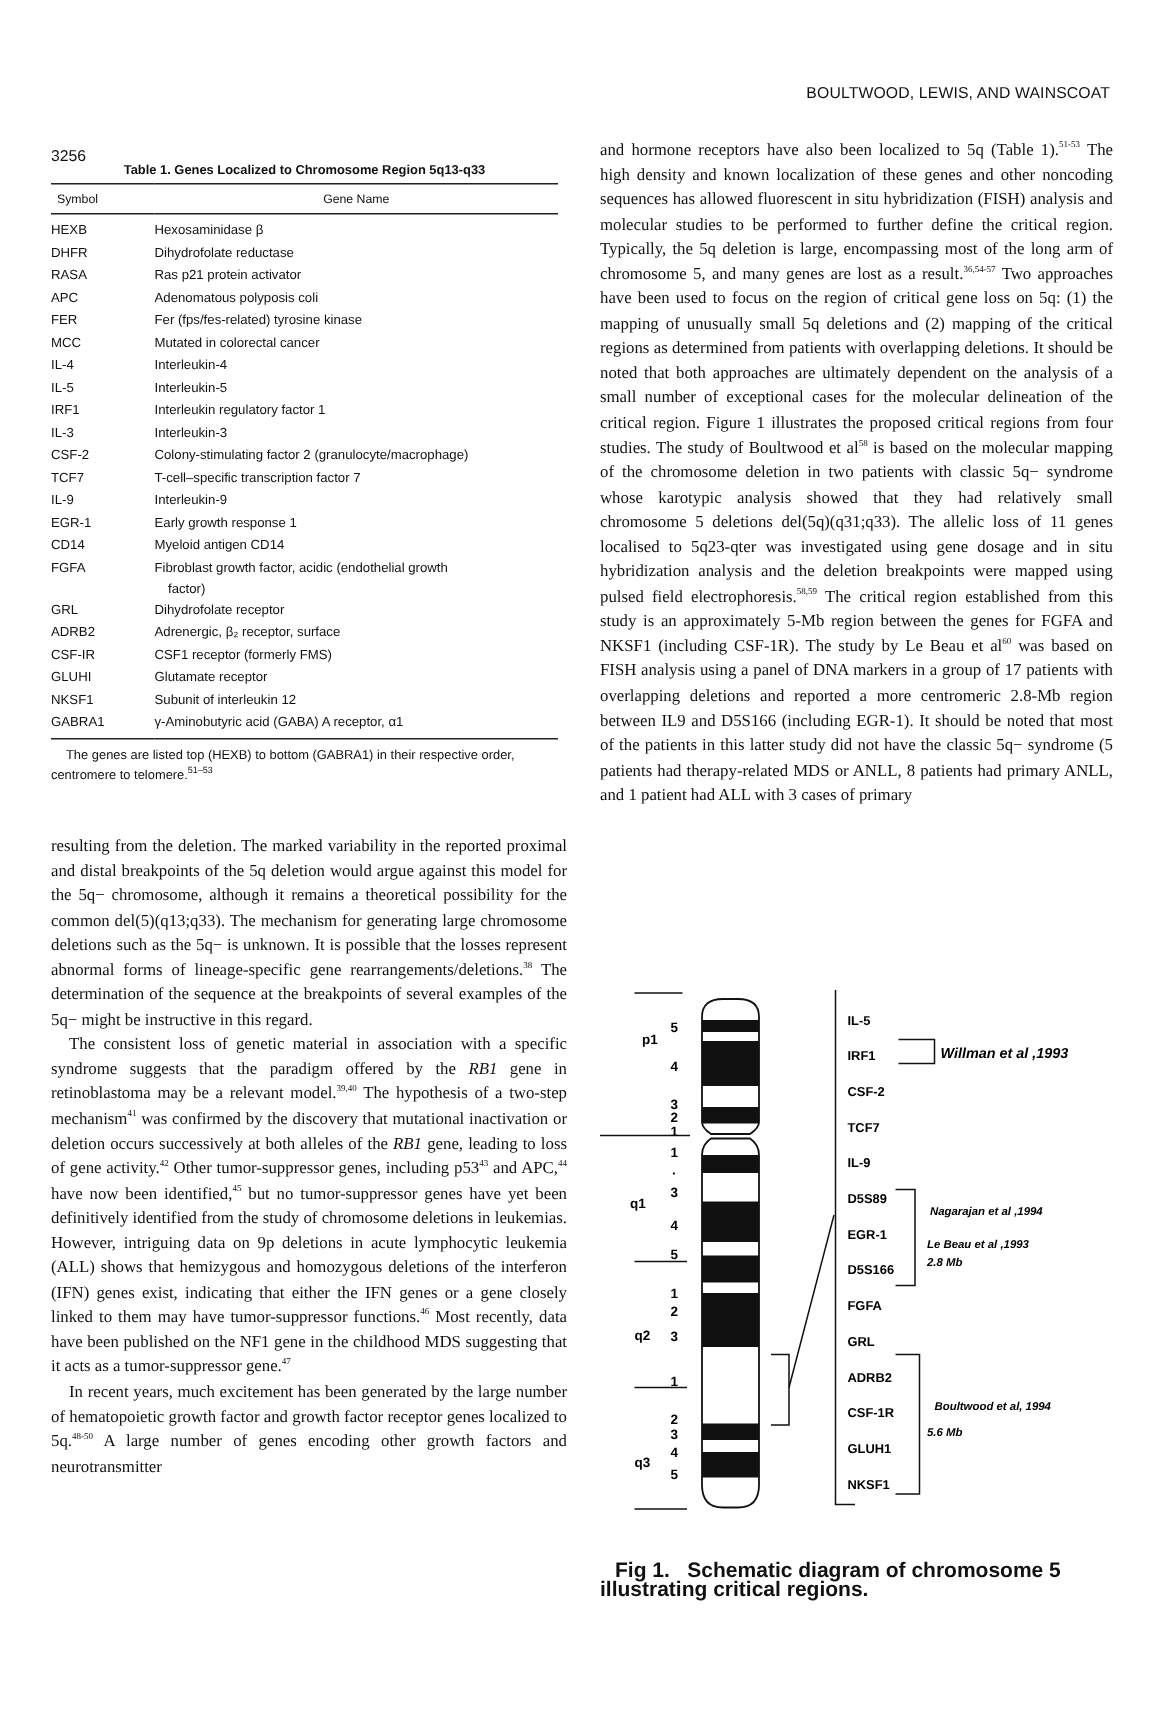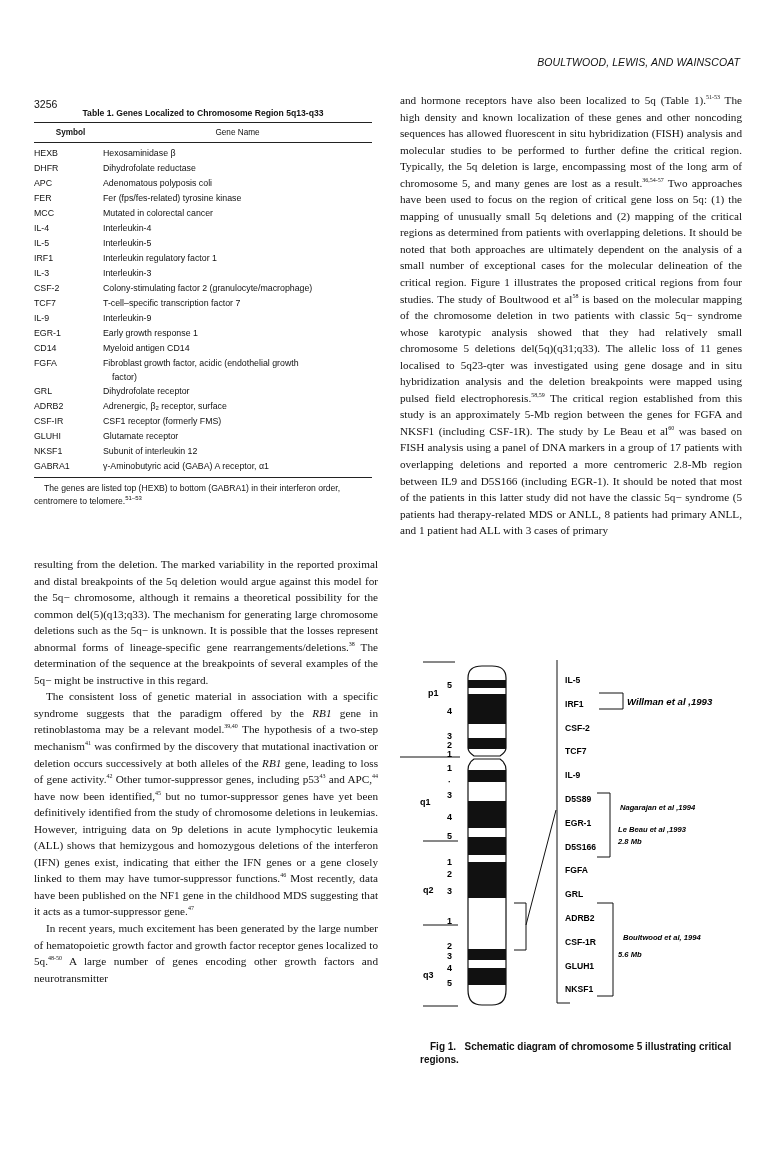--- a/index.html
+++ b/index.html
@@ -7,7 +7,7 @@
   .sans { font-family: "Liberation Sans", "DejaVu Sans", sans-serif; }
   .serif { font-family: "Liberation Serif", "DejaVu Serif", serif; }
   .page-number { position: absolute; left: 34px; top: 56px; font-size: 10.5px; margin-top: 42px; }
-  .running-head { position: absolute; right: 40px; top: 56px; font-size: 10.5px; letter-spacing: 0.1px; font-style: italic; }
+  .running-head { position: absolute; right: 40px; top: 56px; font-size: 10.5px; letter-spacing: 0.1px; }
 
   
   .table-block { position: absolute; left: 34px; top: 92px; width: 338px; margin-top: 16px; }

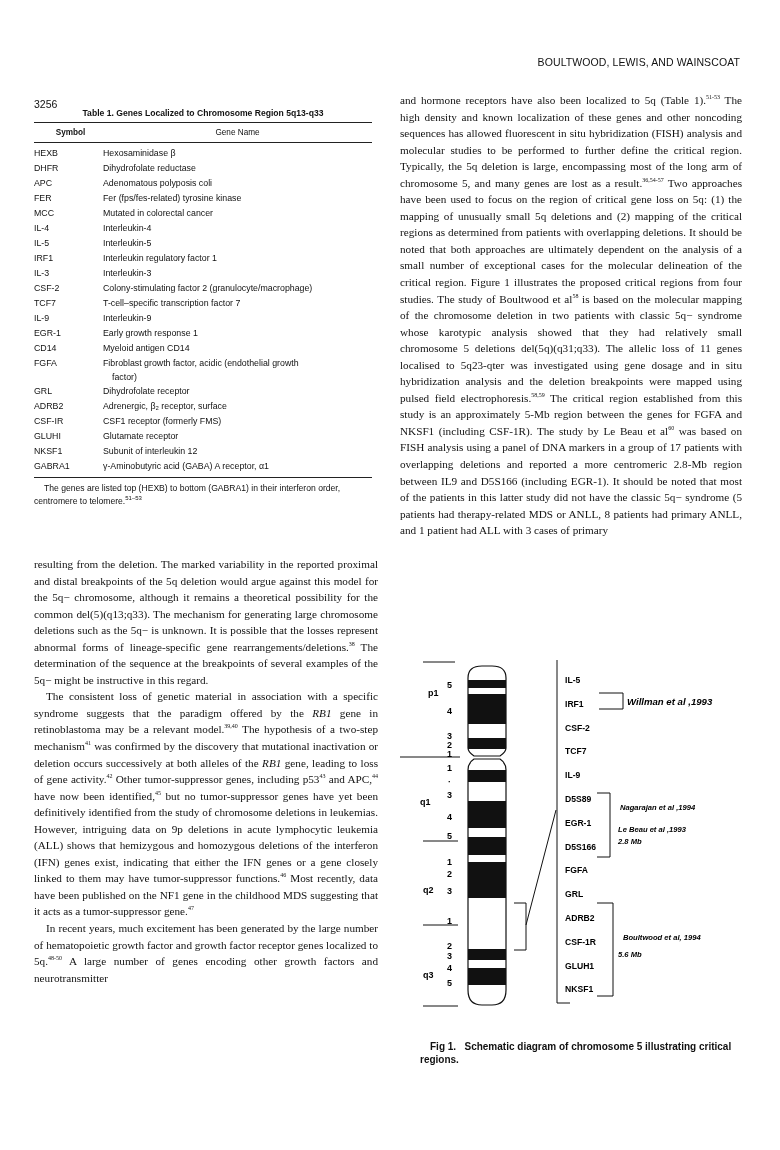--- a/index.html
+++ b/index.html
@@ -14,7 +14,7 @@
   .table-title { font-size: 8.6px; font-weight: bold; text-align: center; margin-bottom: 4px; }
   .tbl { width: 100%; border-collapse: collapse; font-size: 8.8px; }
   .tbl thead th { font-weight: normal; font-size: 8.2px; padding: 5px 0 5px 0; border-top: 1.2px solid #222; border-bottom: 1.2px solid #222; }
-  .tbl thead th.sym { text-align: center; width: 65px; padding-left: 4px; font-weight: bold; }
+  .tbl thead th.sym { text-align: left; width: 65px; padding-left: 4px; }
   .tbl thead th.name { text-align: center; }
   .tbl tbody td { padding: 0; line-height: 15px; vertical-align: top; }
   .tbl tbody td.sym { padding-left: 0; }

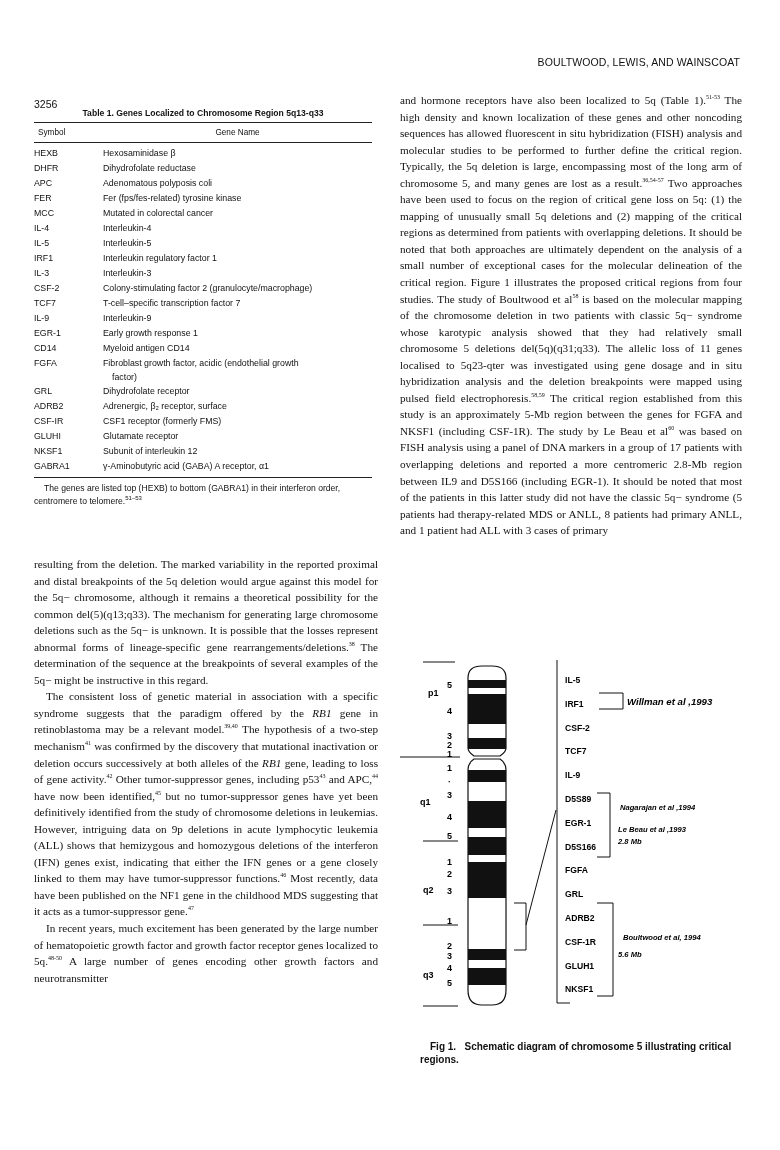--- a/index.html
+++ b/index.html
@@ -59,6 +59,10 @@
         <tr>
           <td class="sym">DHFR</td>
           <td class="name"><span>Dihydrofolate reductase</span></td>
+        </tr>
+        <tr>
+          <td class="sym">RASA</td>
+          <td class="name"><span>Ras p21 protein activator</span></td>
         </tr>
         <tr>
           <td class="sym">APC</td>

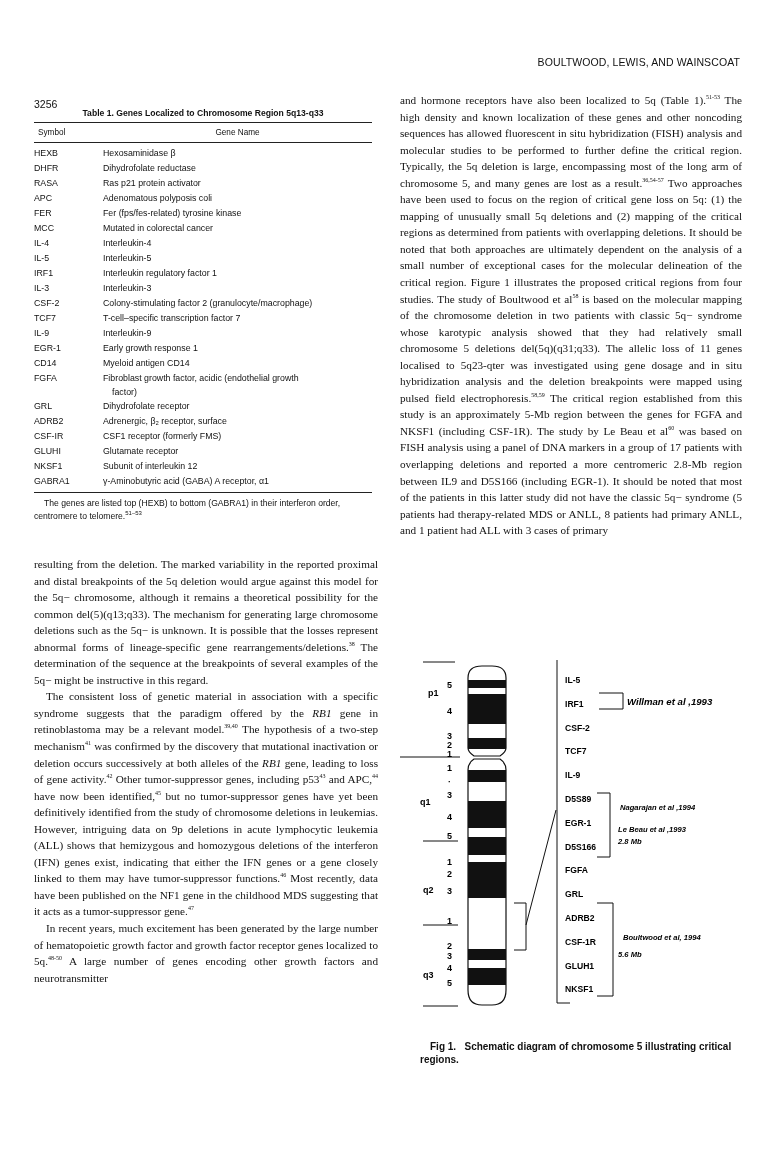--- a/index.html
+++ b/index.html
@@ -142,7 +142,7 @@
         </tr>
       </tbody>
   </table>
-  <div class="table-foot"><span>The genes are listed top (HEXB) to bottom (GABRA1) in their interferon order, centromere to telomere.</span><sup>51–53</sup></div>
+  <div class="table-foot"><span>The genes are listed top (HEXB) to bottom (GABRA1) in their respective order, centromere to telomere.</span><sup>51–53</sup></div>
 </div>
 
 <div class="col col-left serif">

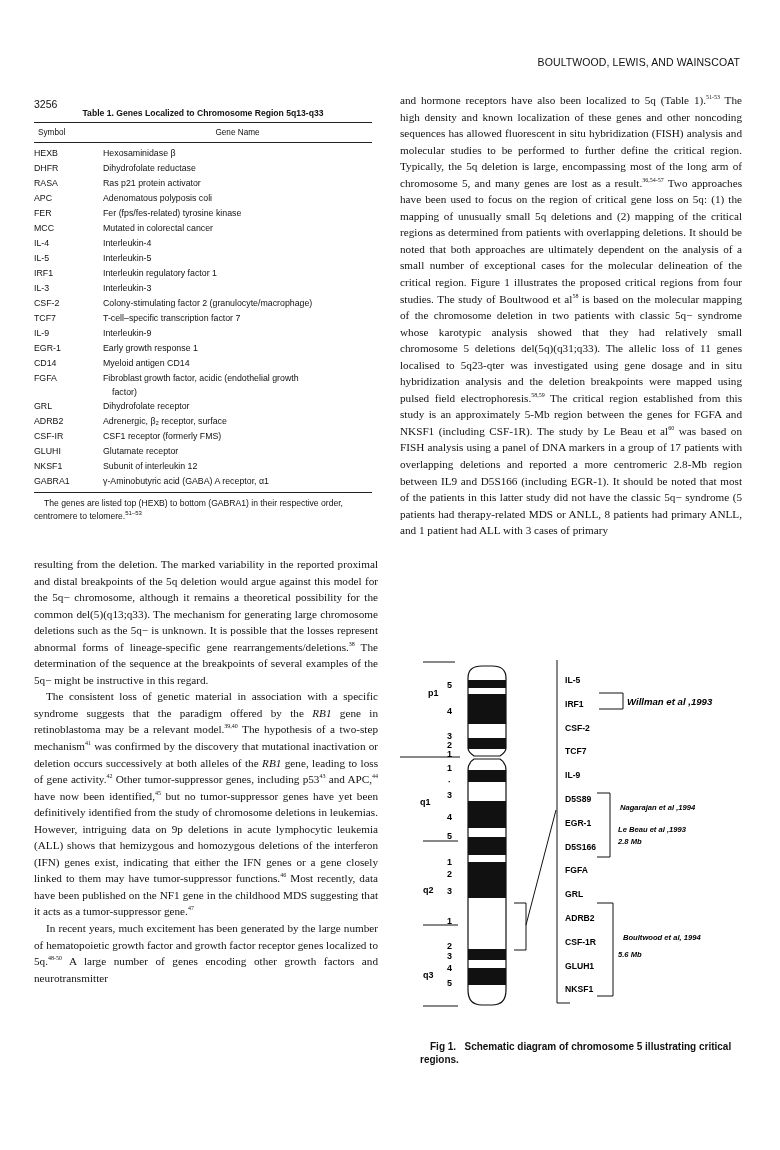--- a/index.html
+++ b/index.html
@@ -34,7 +34,7 @@
   
   .figure { position: absolute; left: 390px; top: 660px; width: 390px; height: 360px; }
   .figure svg { position: absolute; left: 0; top: 0; }
-  .fig-caption { position: absolute; left: 420px; top: 1040px; width: 345px; font-size: 10px; font-weight: bold; line-height: 13px; text-indent: 10px; }
+  .fig-caption { position: absolute; left: 400px; top: 1040px; width: 345px; font-size: 14px; font-weight: bold; line-height: 13px; text-indent: 10px; }
 </style>
 </head>
 <body>

